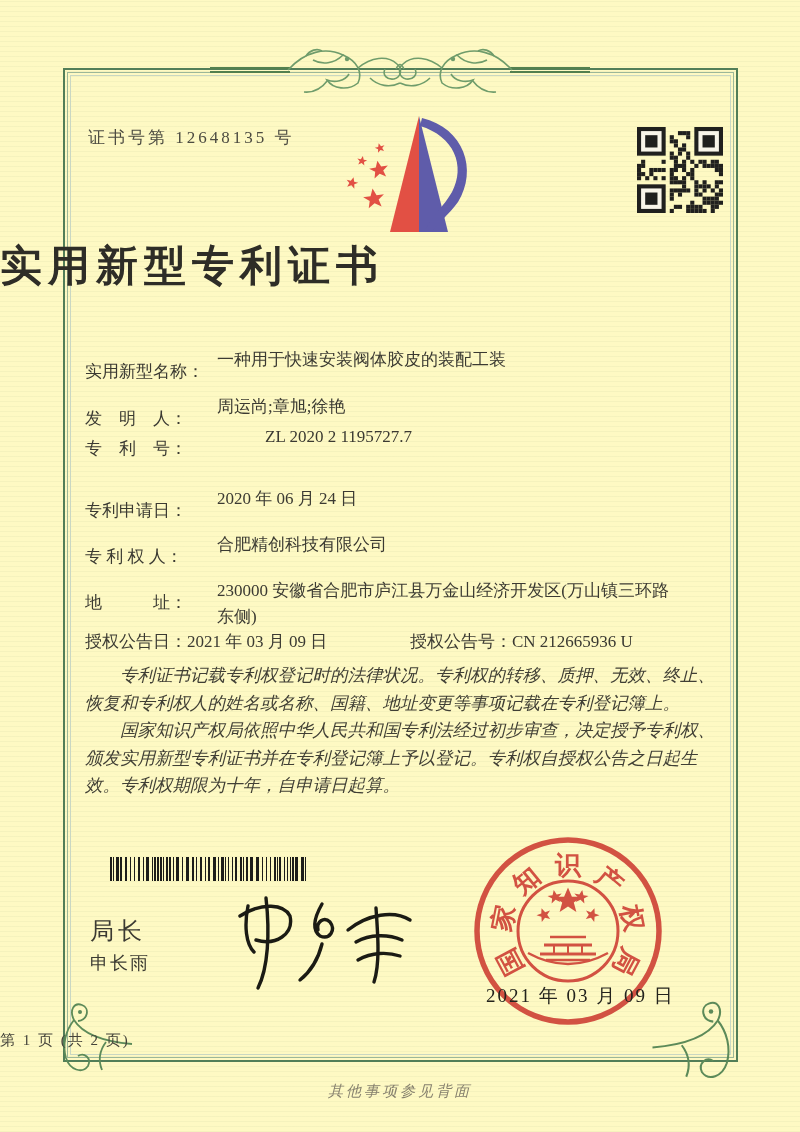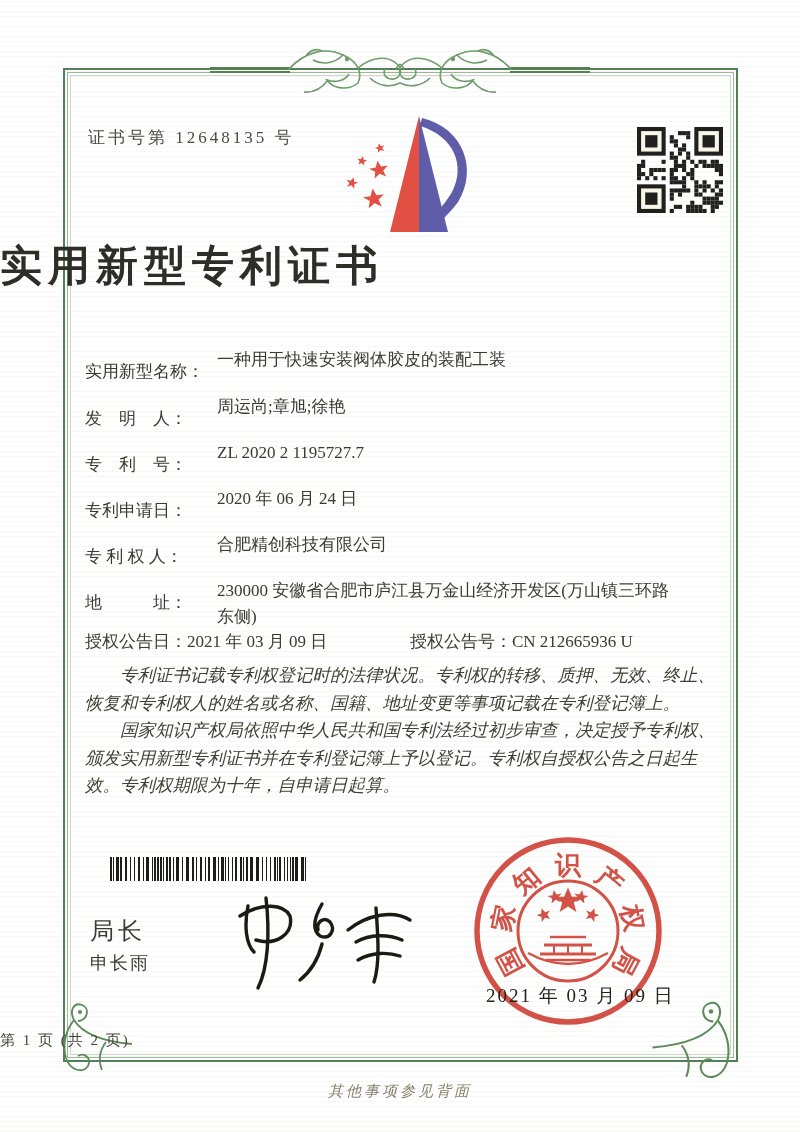--- a/index.html
+++ b/index.html
@@ -5,7 +5,7 @@
   html,body{margin:0;padding:0;background:#e9e6da;}
   .page{
     position:relative;width:800px;height:1132px;margin:0 auto;
-    background:#ffffff;overflow:hidden;
+    background:#fef9c3;overflow:hidden;
     font-family:"Liberation Serif","DejaVu Serif",serif;color:#3b3a32;
   }
   .texture{

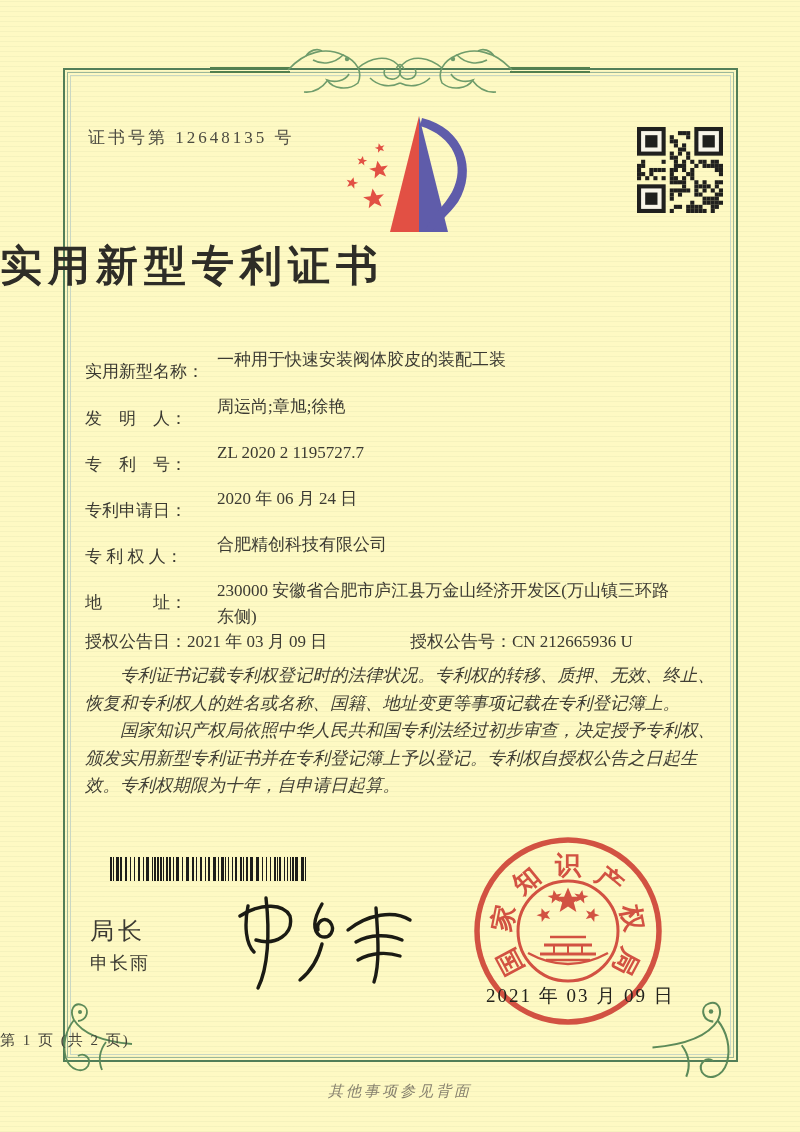--- a/index.html
+++ b/index.html
@@ -31,7 +31,7 @@
   .field .val{display:inline-block;}
   .f-name{top:347px;}
   .f-inventors{top:394px;}
-  .f-patno{top:440px;}
+  .f-patno{top:424px;gap:48px;}
   .f-filedate{top:486px;}
   .f-patentee{top:532px;}
   .f-address{top:578px;}

